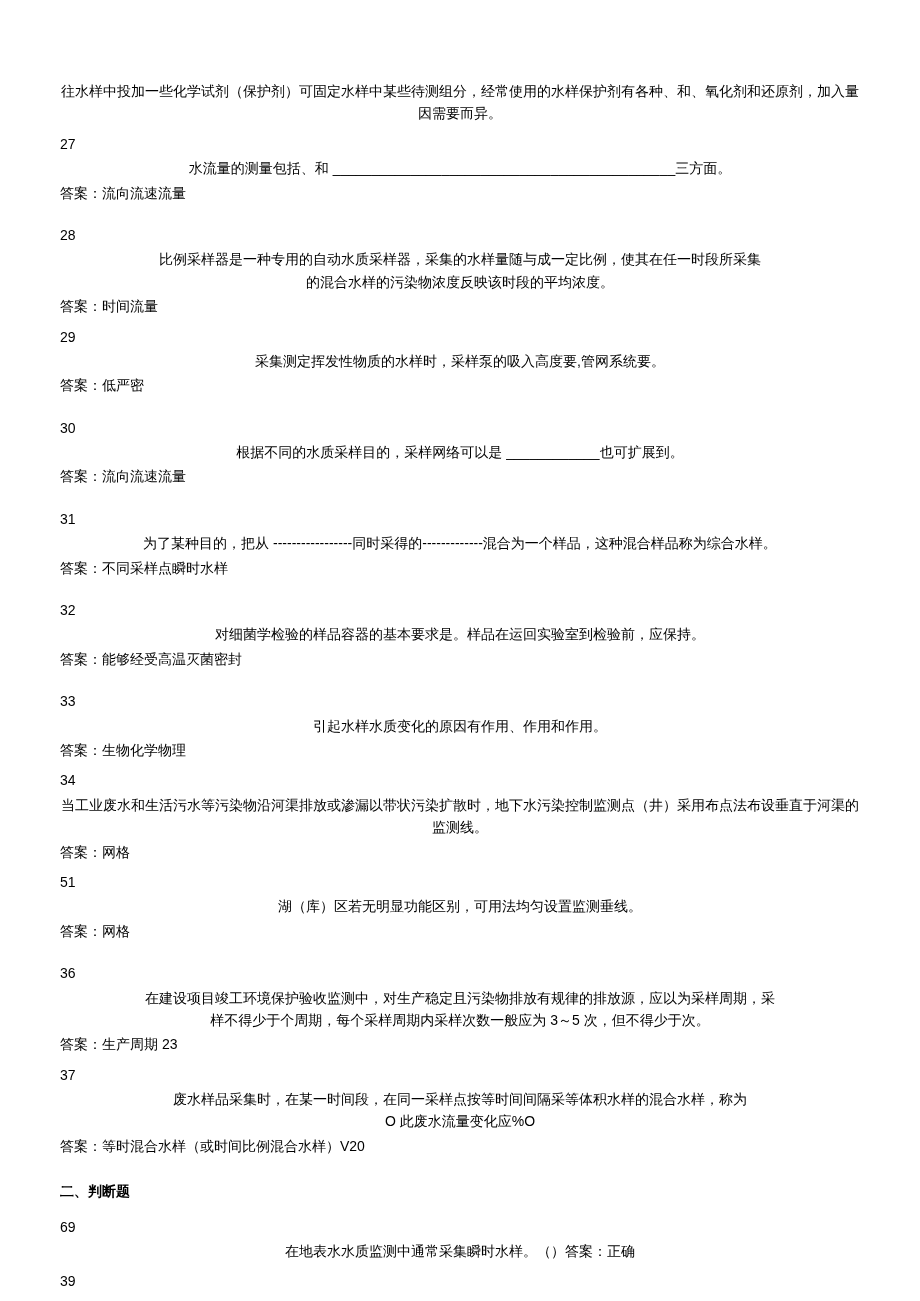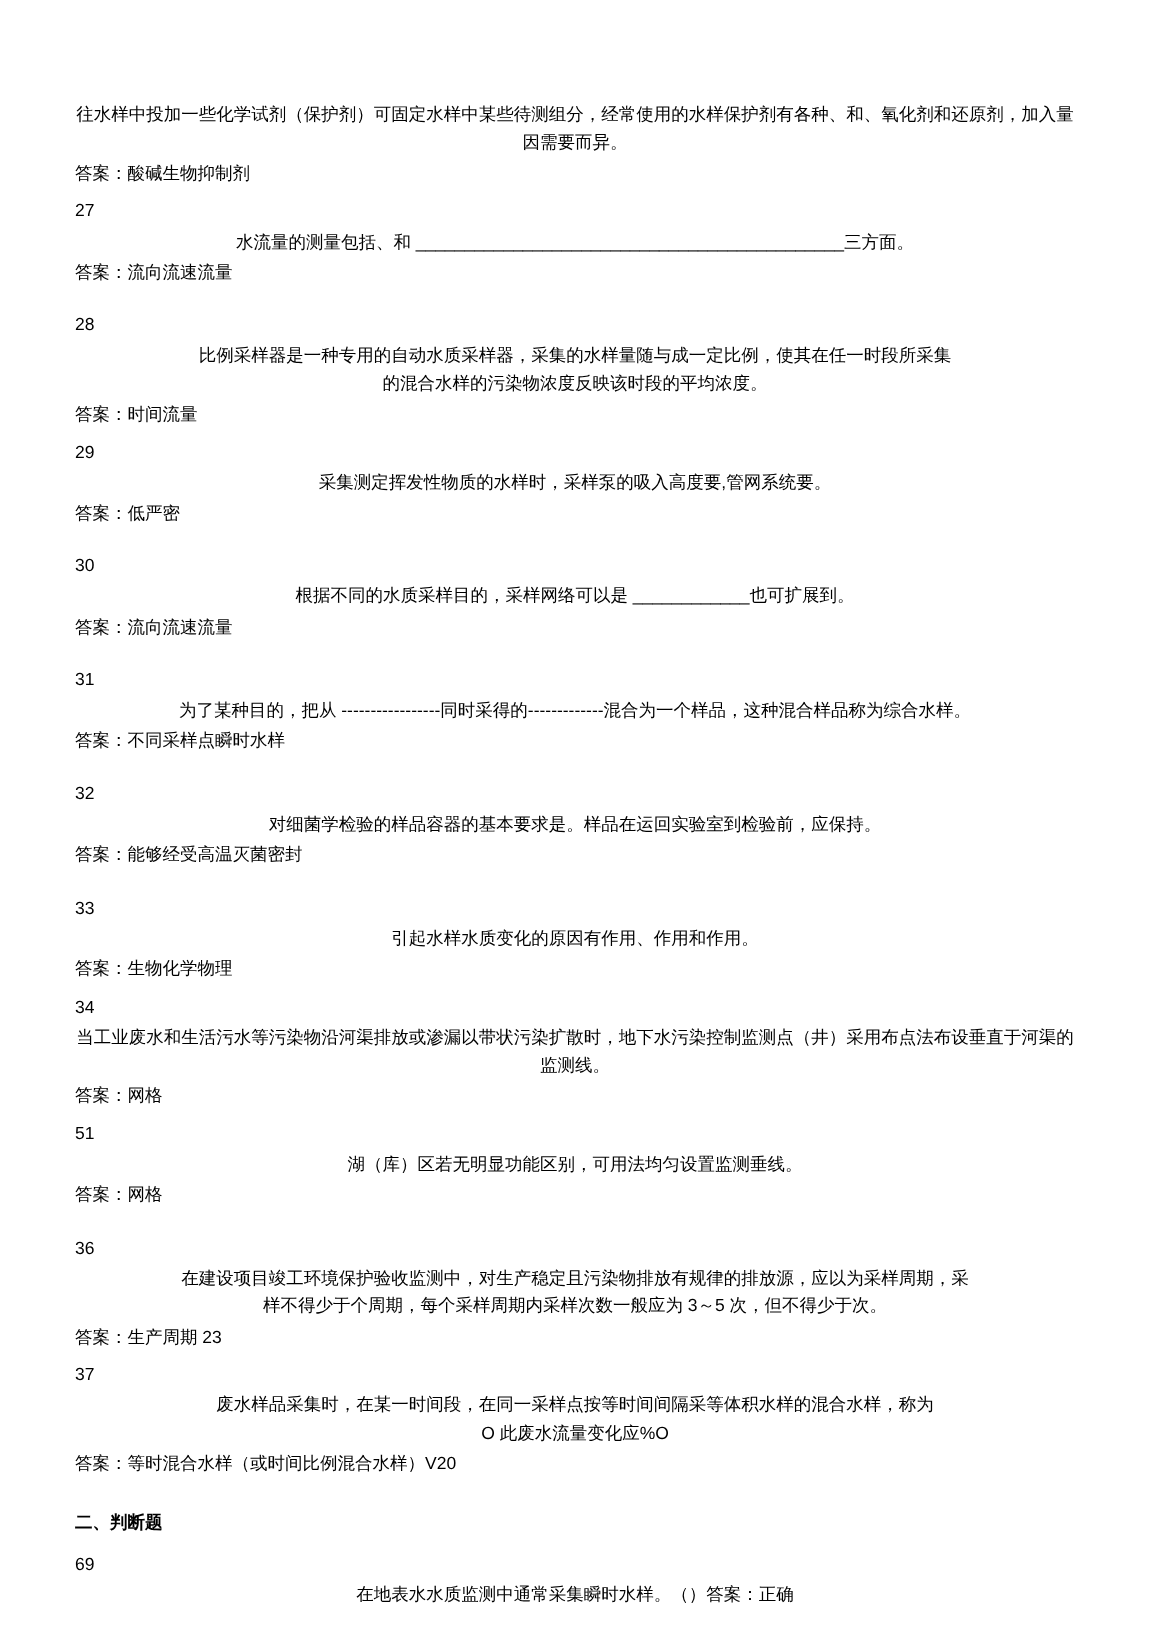--- a/index.html
+++ b/index.html
@@ -26,7 +26,6 @@
 <div>
   <div class="qa">
     <div class="q">往水样中投加一些化学试剂（保护剂）可固定水样中某些待测组分，经常使用的水样保护剂有各种、和、氧化剂和还原剂，加入量因需要而异。</div>
-    <div class="a">答案：酸碱生物抑制剂</div>
   </div>
 
   <div class="qa">

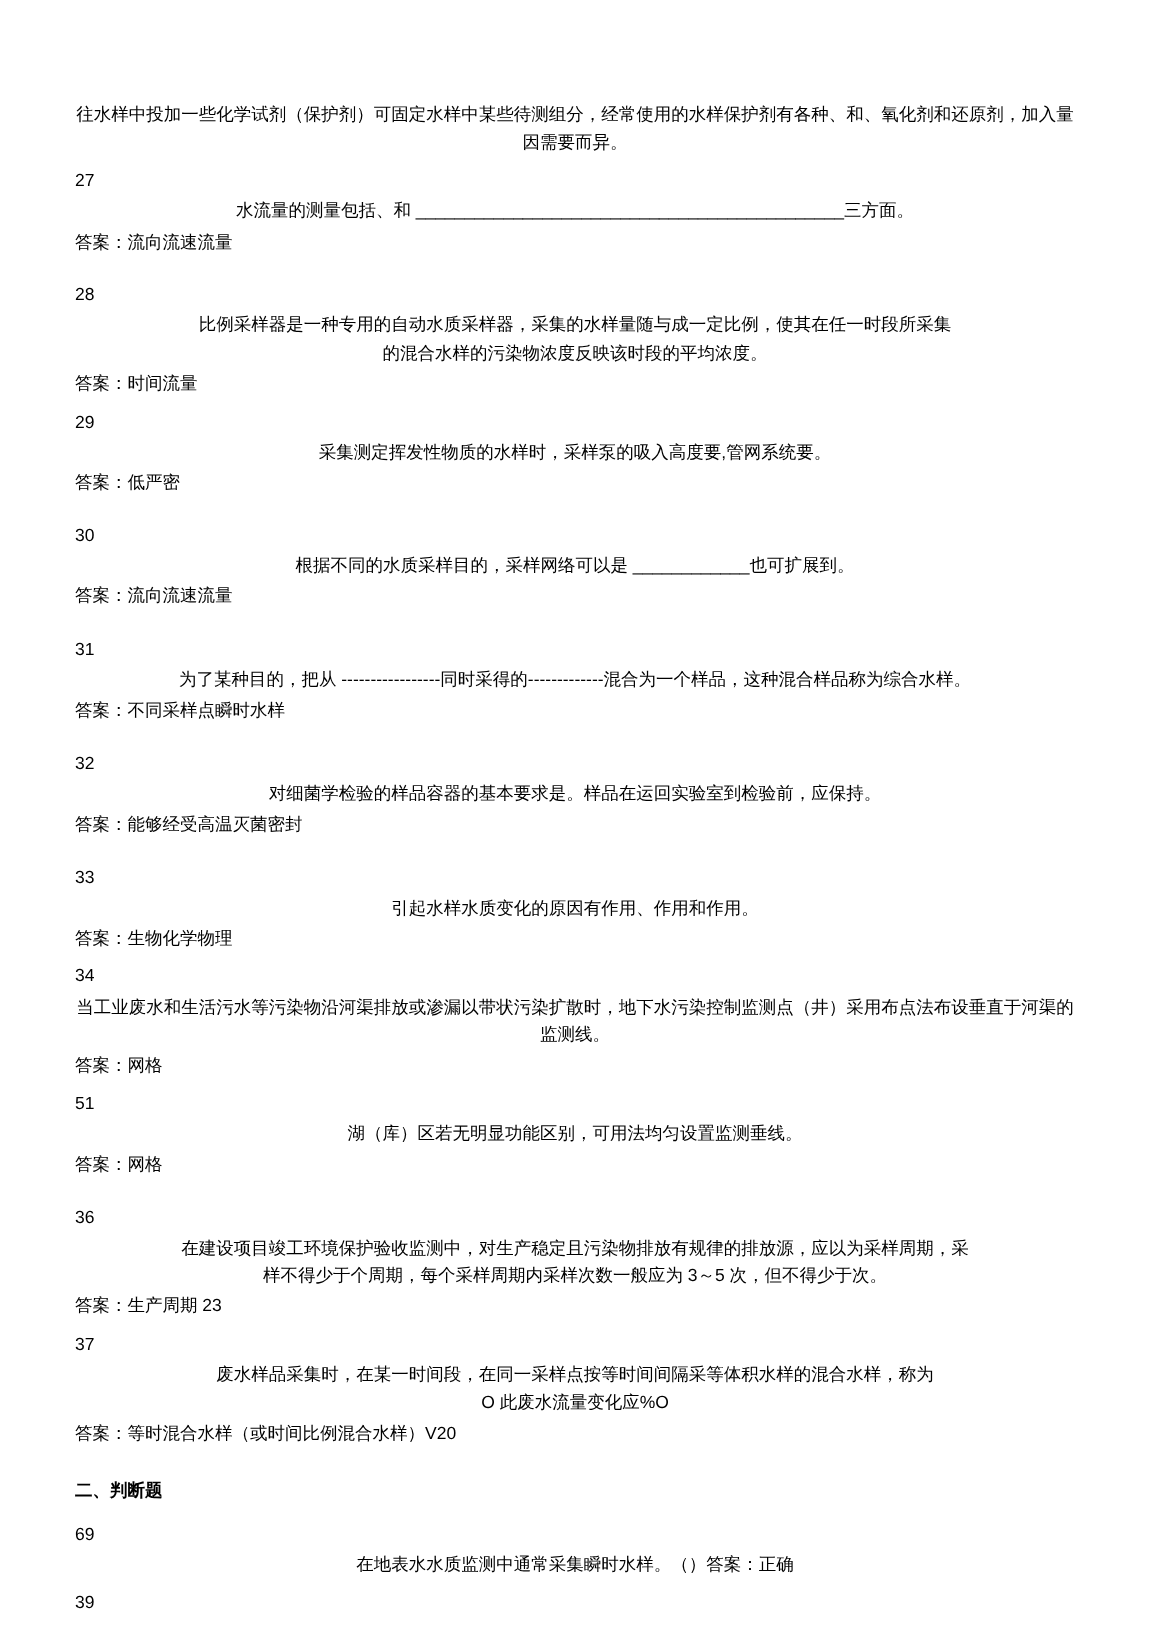--- a/index.html
+++ b/index.html
@@ -17,7 +17,7 @@
   .num { font-weight: normal; margin: 4px 0 2px 0; }
   .q { margin: 0 0 2px 0; text-align: center; }
   .a { margin: 0 0 4px 0; }
-  .section-title { font-weight: bold; margin: 24px 0 12px 0; }
+  .section-title { font-weight: bold; margin: 24px 0 12px 0; font-family: Liberation Mono, monospace; }
   .gap-top { margin-top: 20px; }
 </style>
 </head>

